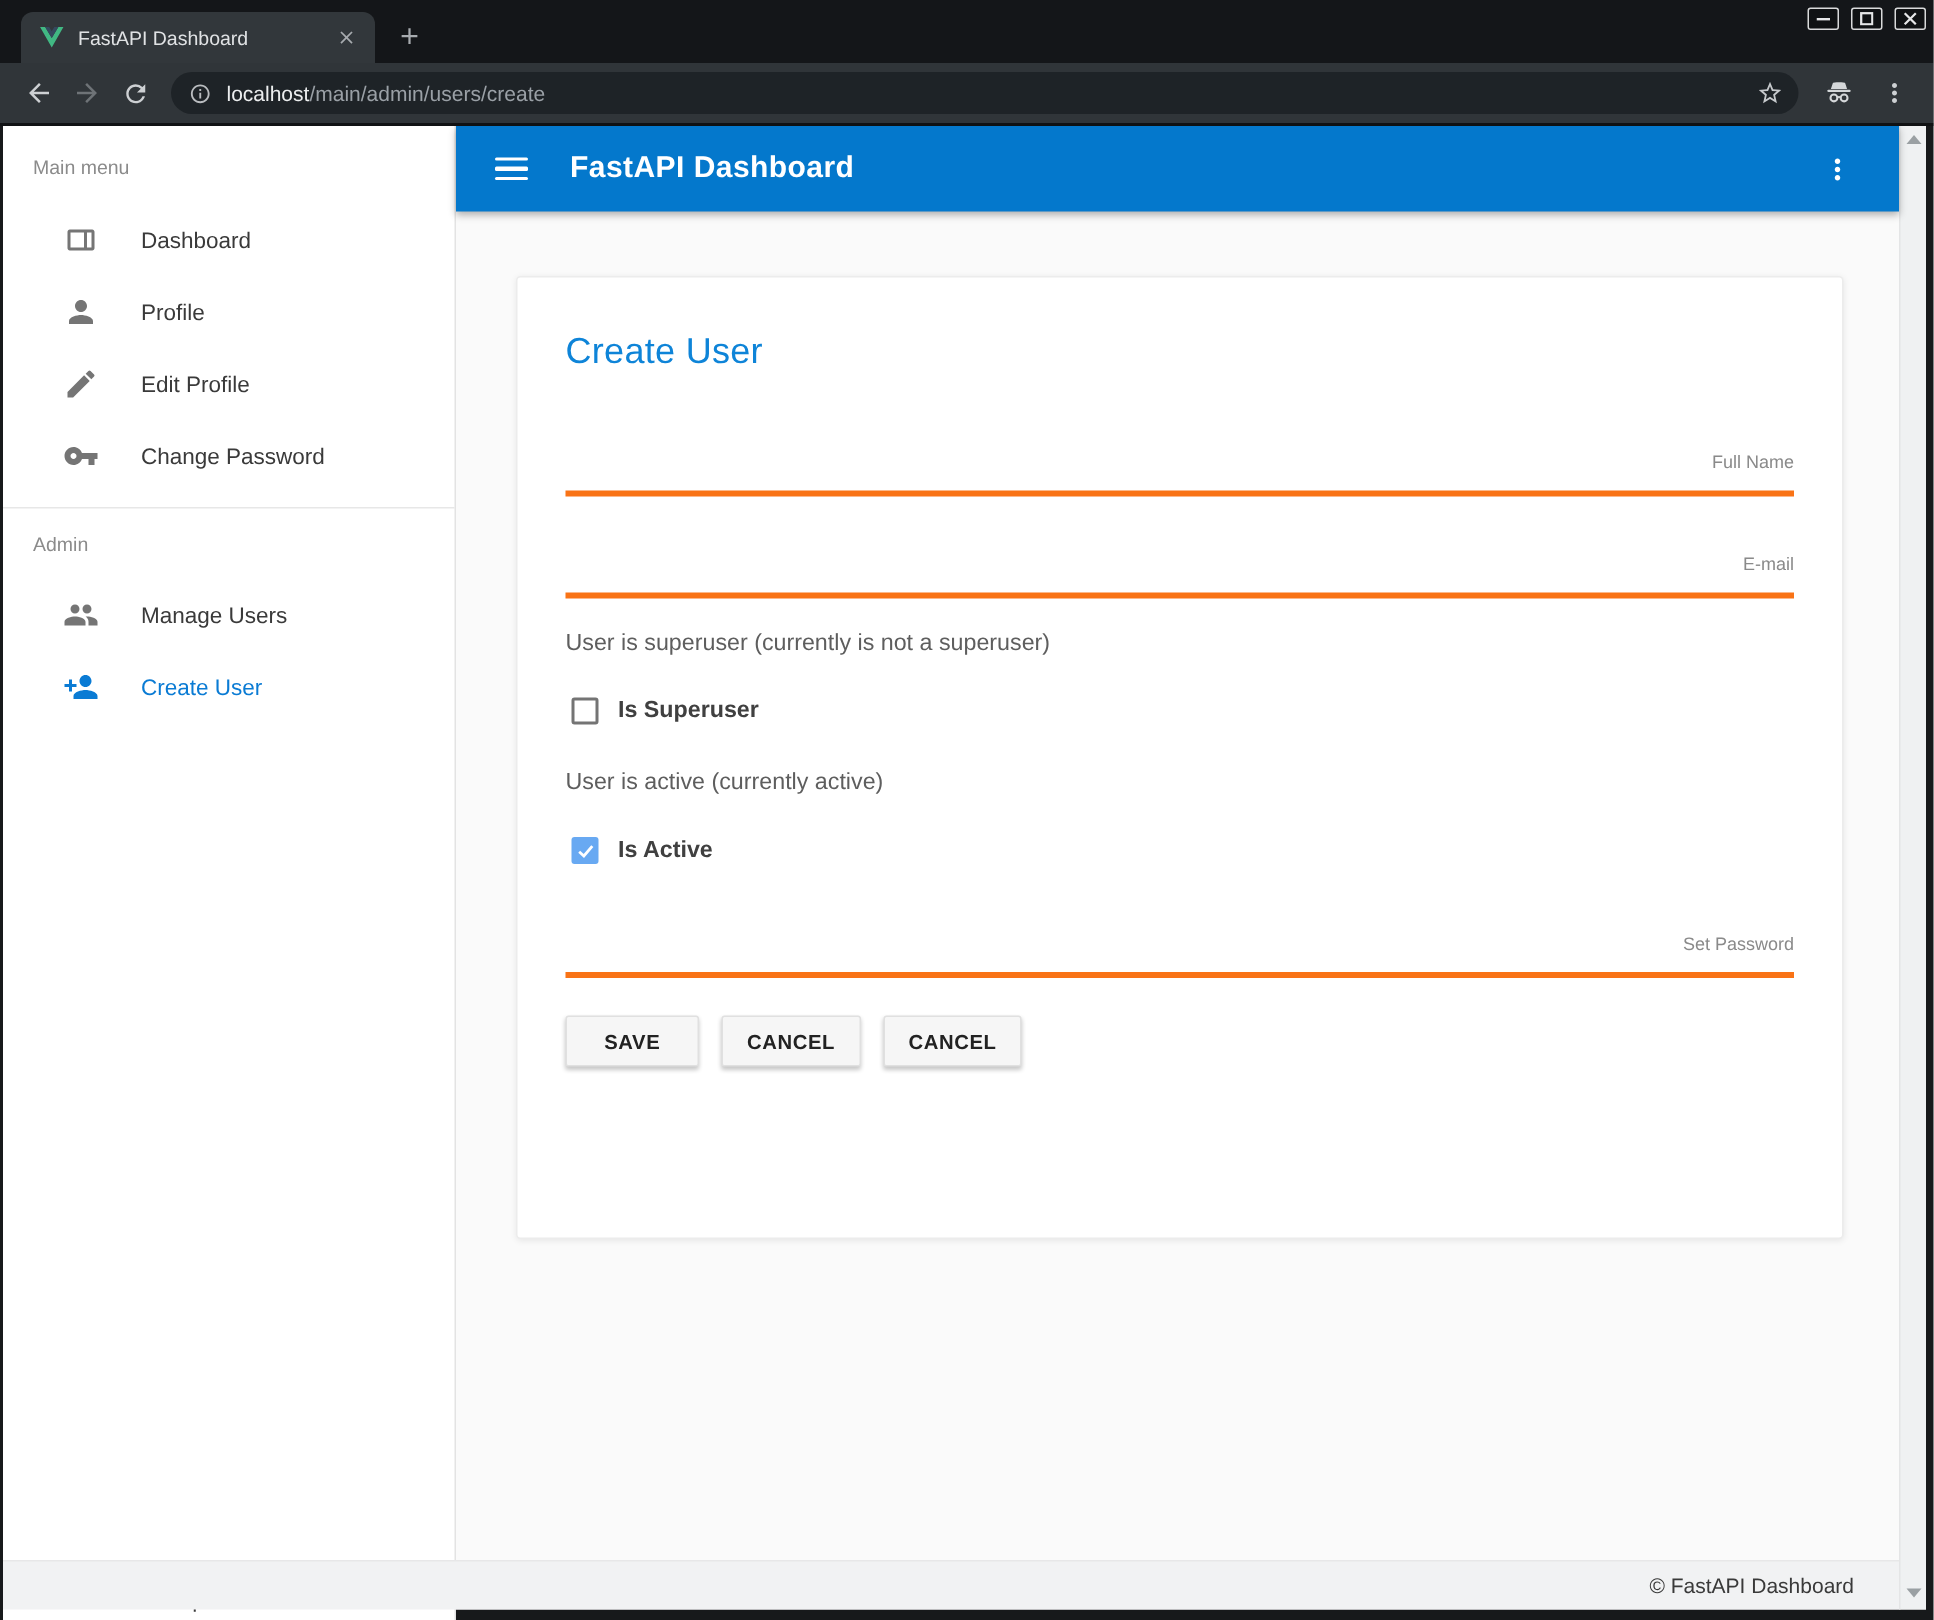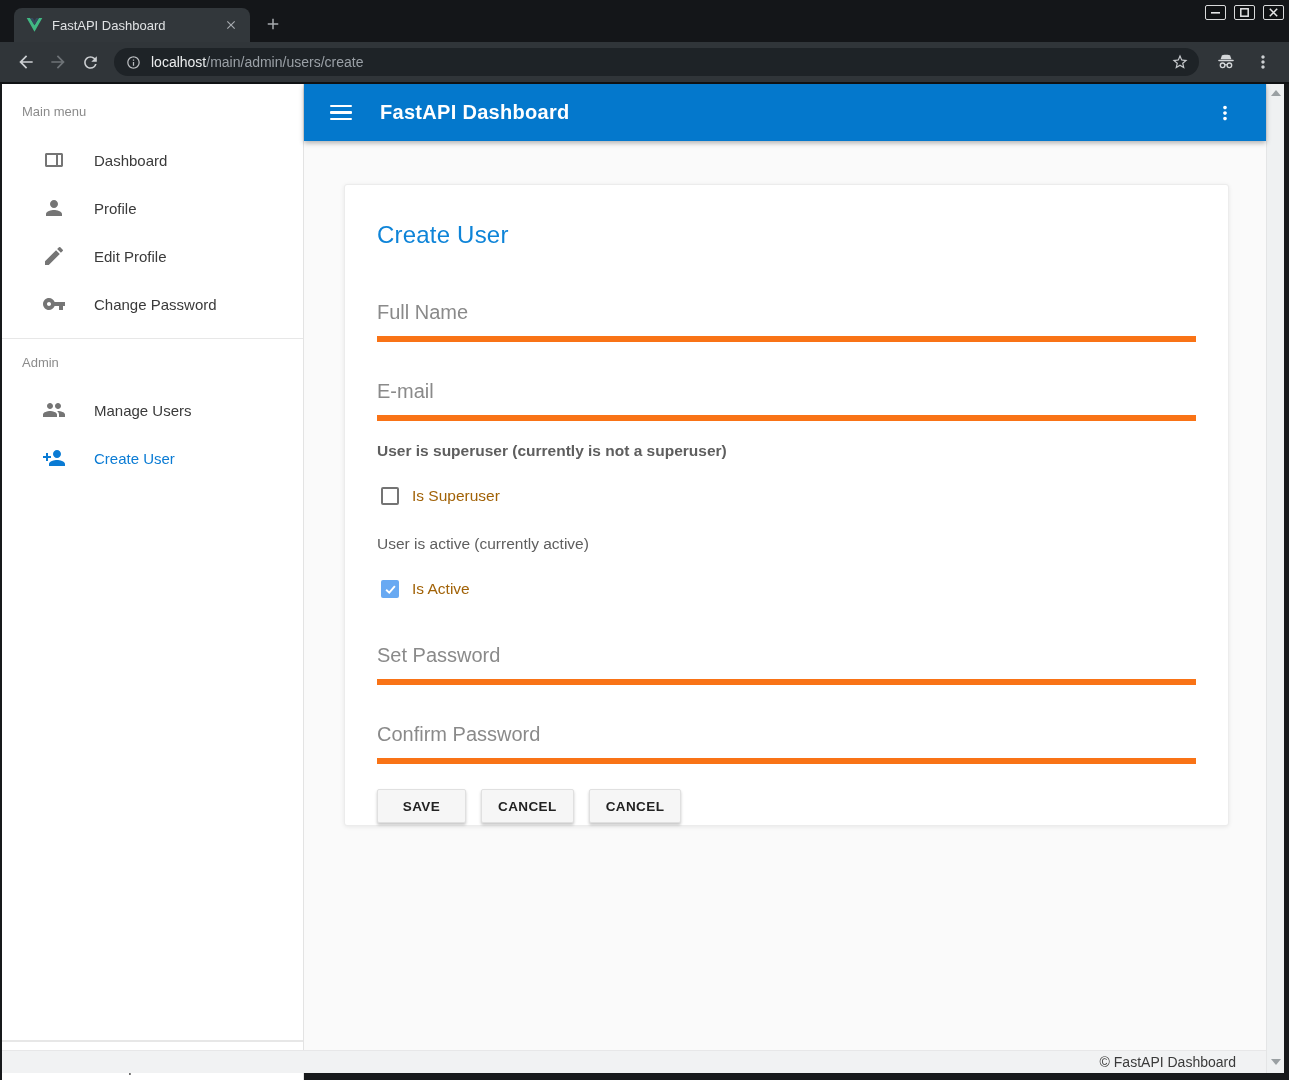--- a/index.html
+++ b/index.html
@@ -93,8 +93,8 @@
   }
   .card h1{ font-size:24px; font-weight:400; color:#0e84d8; letter-spacing:.2px; }
   .fld{ display:block; width:100%; border:none; outline:none; background:transparent;
-    font-family:"Liberation Sans", sans-serif; font-size:20px; color:#333;
-    border-bottom:6px solid #f97316; padding:0 0 12px 0; border-radius:0; }
+    font-family:"Liberation Sans", sans-serif; font-size:12px; color:#333;
+    border-bottom:4px solid #f97316; padding:0 0 12px 0; border-radius:0;text-align:right; }
   .fld::placeholder{ color:#8a8a8a; opacity:1; }
   .fld.f1{ margin-top:52px; }
   .fld.f2{ margin-top:38px; }

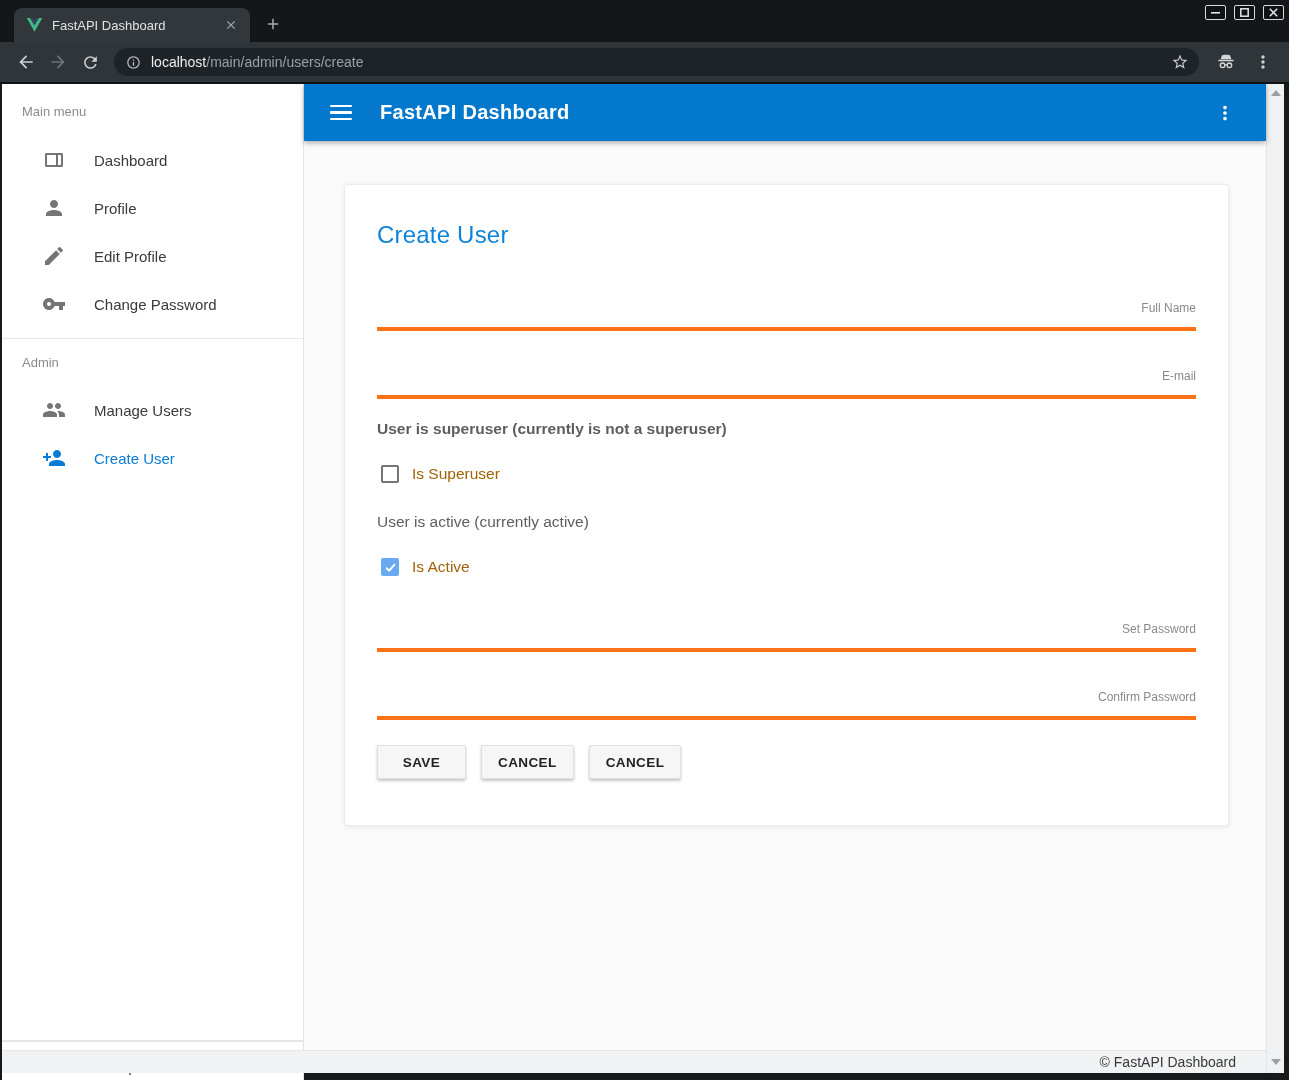--- a/index.html
+++ b/index.html
@@ -101,7 +101,7 @@
   .fld.f3{ margin-top:44px; }
   .fld.f4{ margin-top:38px; }
   .note{ font-size:15.5px; color:#5e5e5e; }
-  .note.n1{ margin-top:21px;font-weight:bold; }
+  .note.n1{ margin-top:21px; }
   .note.n2{ margin-top:28px; }
   .cb-row{ display:flex; align-items:center; margin-top:25px; height:22px; cursor:pointer; }
   .cb-box{ width:18px; height:18px; border:2px solid #747474; border-radius:2px; margin-left:4px; flex:none; }

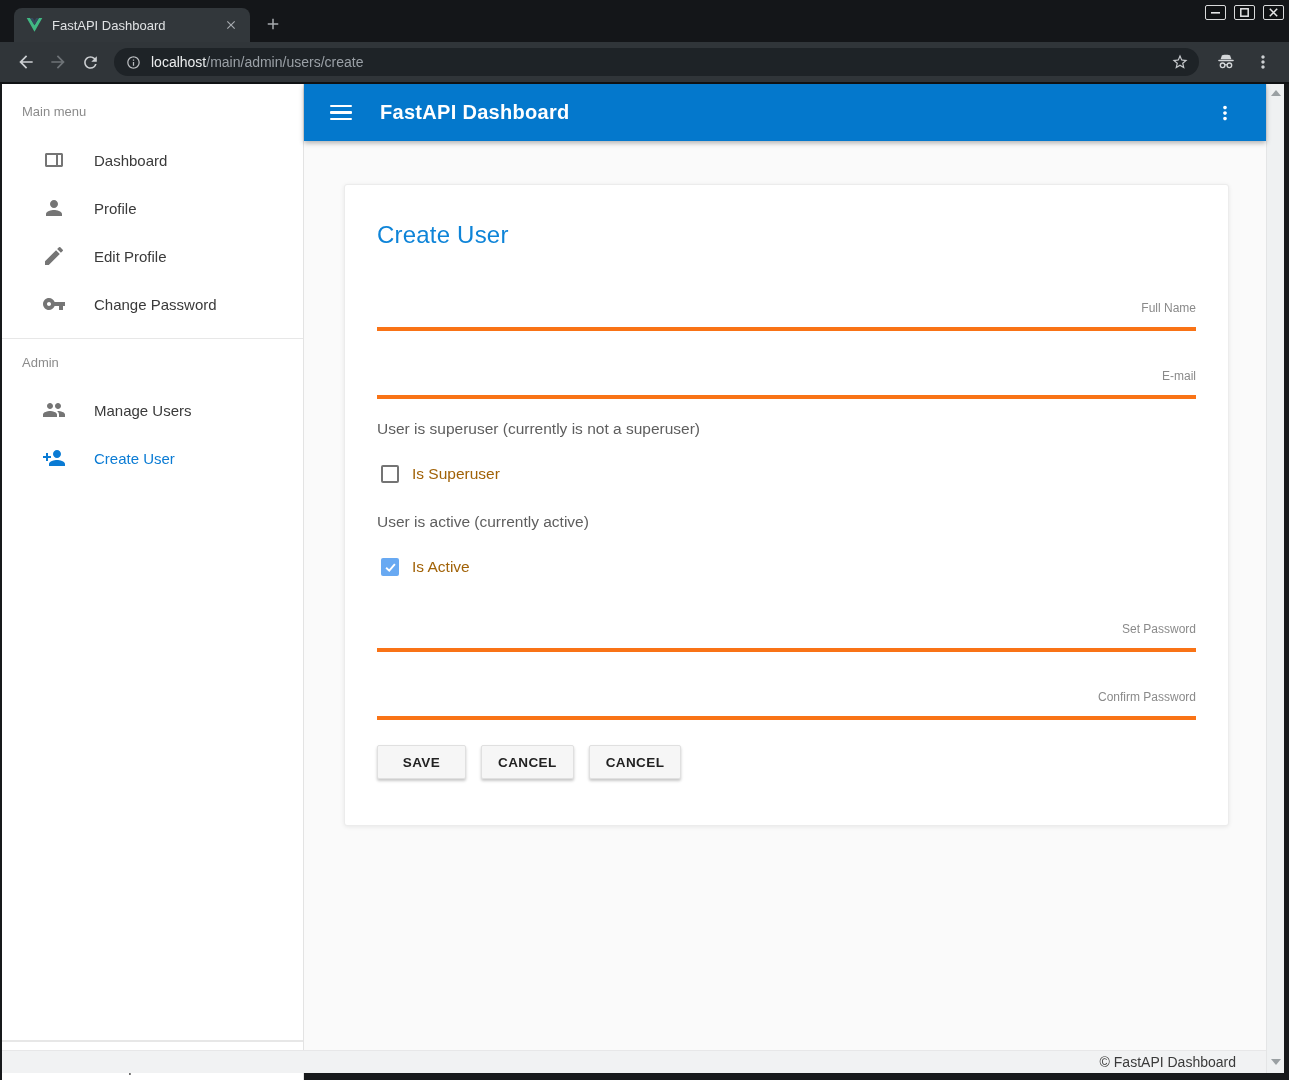--- a/index.html
+++ b/index.html
@@ -106,7 +106,7 @@
   .cb-row{ display:flex; align-items:center; margin-top:25px; height:22px; cursor:pointer; }
   .cb-box{ width:18px; height:18px; border:2px solid #747474; border-radius:2px; margin-left:4px; flex:none; }
   .cb-box.checked{ border:none; background:#68a9f2; display:flex; align-items:center; justify-content:center; }
-  .cb-label{ margin-left:13px; font-size:15.5px; color:#a16207; }
+  .cb-label{ margin-left:13px; font-size:15.5px; color:#404040;font-weight:bold; }
   .btn-row{ display:flex; margin-top:25px; }
   .btn{
     min-width:89px; height:34px; padding:0 16px; margin-right:15px;

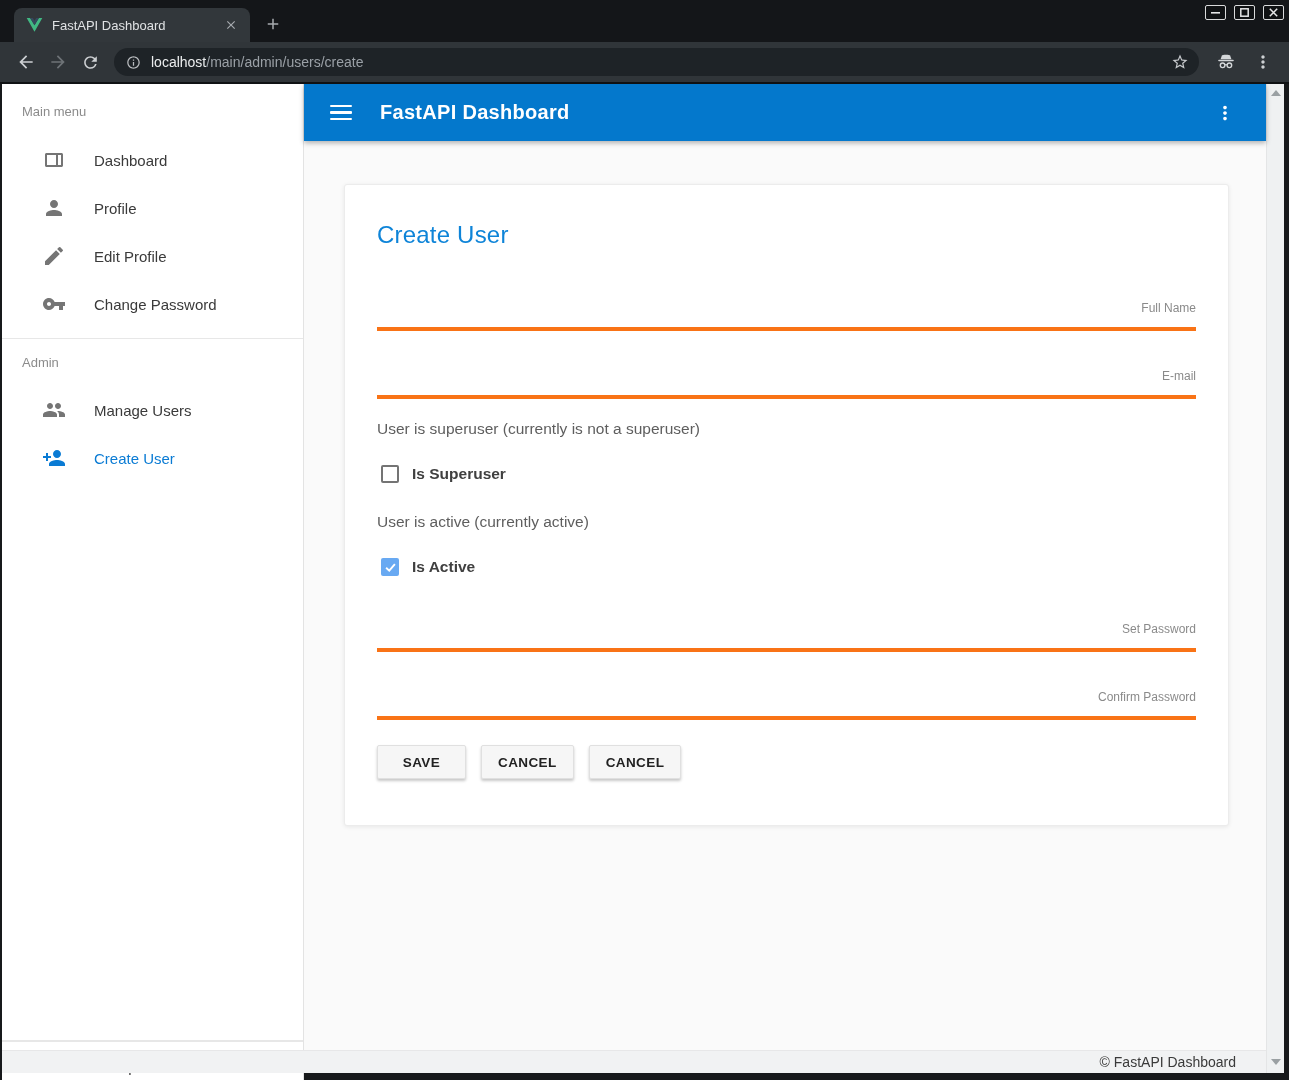--- a/index.html
+++ b/index.html
@@ -334,7 +334,6 @@
           </div>
 
           <input class="fld f3" type="password" placeholder="Set Password" style="">
-          <input class="fld f4" type="password" placeholder="Confirm Password" style="">
 
           <div class="btn-row">
             <button class="btn">SAVE</button>

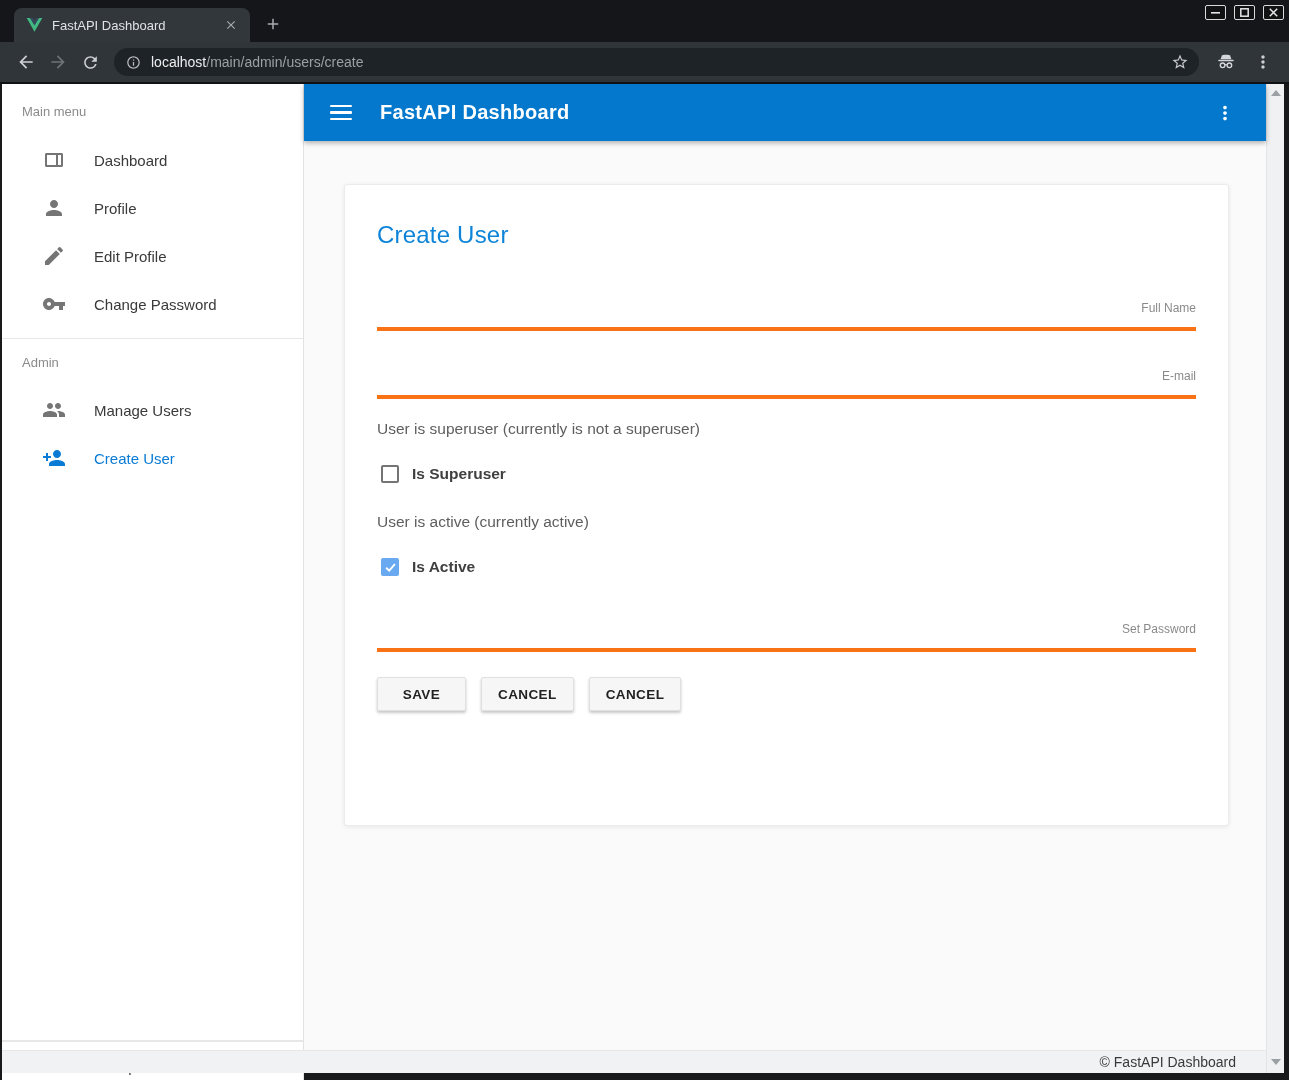--- a/index.html
+++ b/index.html
@@ -118,7 +118,7 @@
 
   
   .pagefooter{
-    position:absolute; left:0; bottom:0; width:1264px; height:23px; background:#f1f2f3;
+    position:absolute; left:0; bottom:0; width:1264px; height:33px; background:#f1f2f3;
     border-top:1px solid #e7e7e8; display:flex; align-items:center; justify-content:flex-end;
     padding-right:30px; font-size:14px; color:#3a3a3a;
   }

